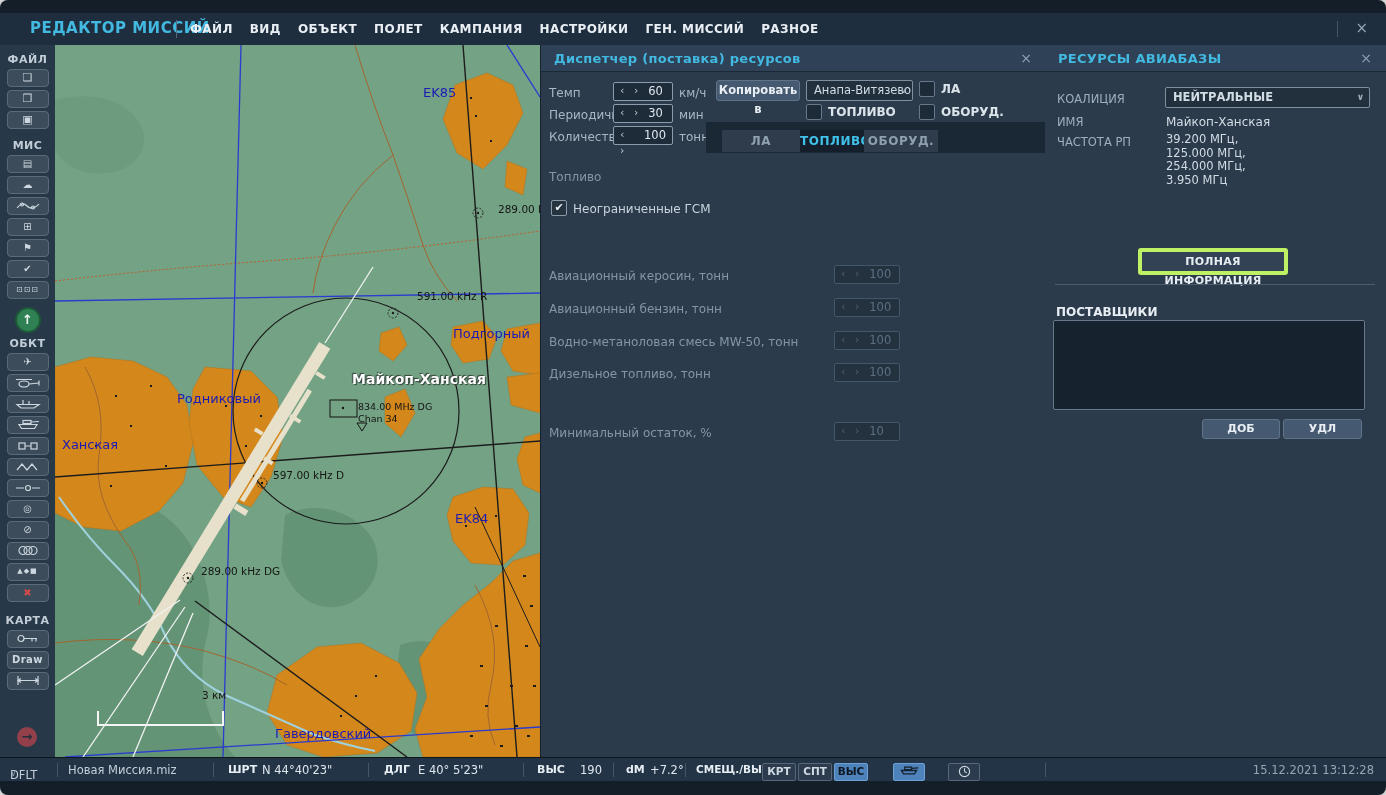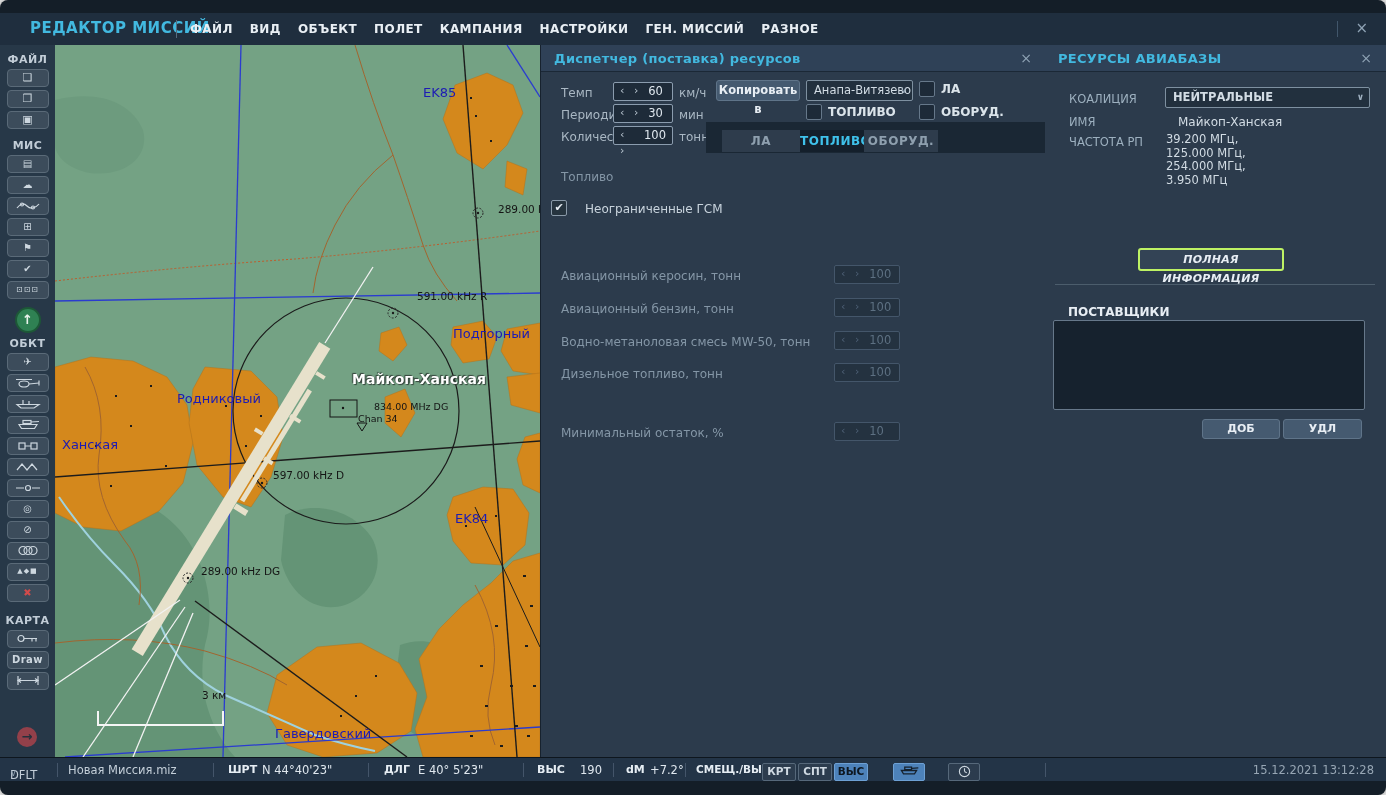--- a/index.html
+++ b/index.html
@@ -38,7 +38,7 @@
   .panel-header{position:absolute;left:0;top:0;right:0;height:26px;background:#2f4157;border-bottom:1px solid #1b2836;}
   .panel-title{position:absolute;left:13px;top:6px;font-size:13px;font-weight:bold;color:#42b9e0;letter-spacing:.3px;}
   .panel-close{position:absolute;right:14px;top:5px;color:#8ea2b4;font-size:14px;}
-  .fr-label{position:absolute;color:#a9b7c3;font-size:12px;white-space:nowrap;margin-left:12px;}
+  .fr-label{position:absolute;color:#a9b7c3;font-size:12px;white-space:nowrap;}
   .fr-label.dim{color:#8496a6;}
   .spinner{position:absolute;height:17px;background:#1e2b39;border:1px solid #8b9cae;border-radius:2px;color:#dfe7ee;font-size:11.5px;line-height:16px;padding:0 6px;display:flex;gap:7px;}
   .spinner .arr{color:#bac6d1;font-size:11px;letter-spacing:3px;}

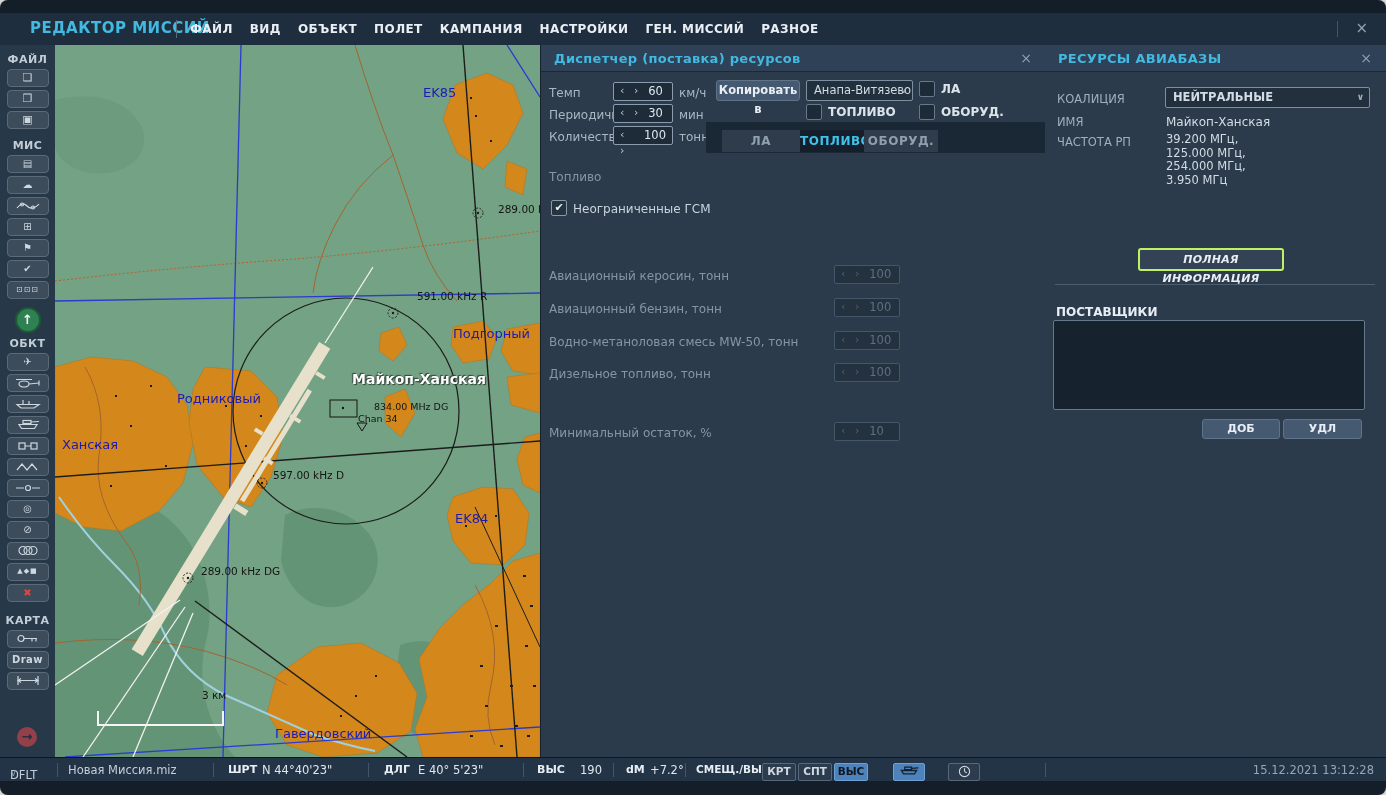--- a/index.html
+++ b/index.html
@@ -46,7 +46,7 @@
   .spinner.disabled .arr{color:#4e6075;}
   .unit{position:absolute;color:#a9b7c3;font-size:12px;}
   .btn{background:#455a70;border:1px solid #5f7489;border-radius:3px;color:#e8eef4;font-weight:bold;text-align:center;}
-  .btn.outline{background:#33434f00;background:rgba(70,90,110,.25);border:2px solid #bef264;font-style:italic;}
+  .btn.outline{background:#33434f00;background:rgba(70,90,110,.25);border:4px solid #bef264;}
   .dropdown{position:absolute;background:#22303e;border:1px solid #7e90a0;border-radius:2px;color:#d2dce4;font-size:11.5px;line-height:18px;padding:0 18px 0 7px;white-space:nowrap;}
   .dropdown .chev{position:absolute;right:5px;top:0;color:#9fb0c0;font-size:9px;}
   .checkbox{position:absolute;width:14px;height:14px;background:#1d2a38;border:1px solid #66788a;border-radius:2px;color:#e8eef4;font-size:11px;line-height:13px;text-align:center;}

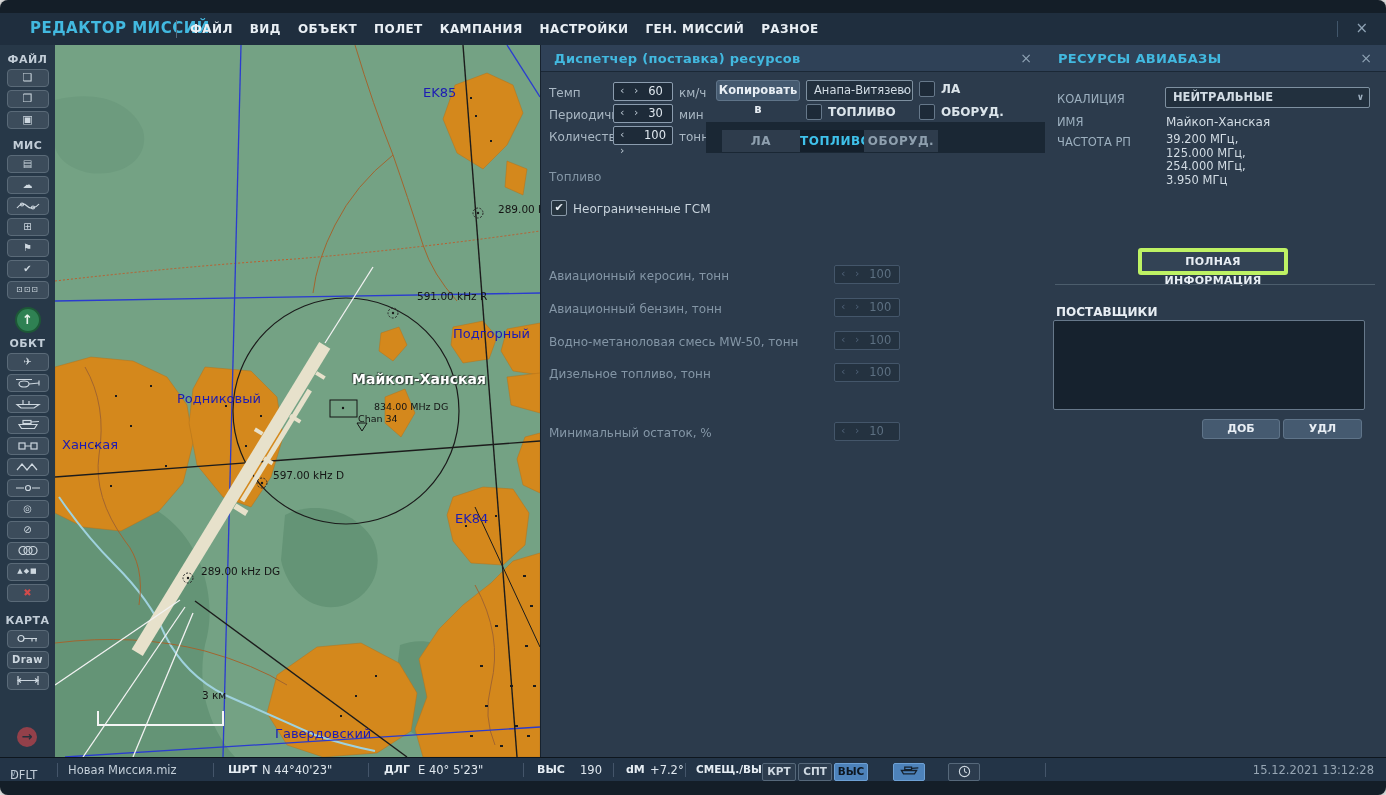--- a/index.html
+++ b/index.html
@@ -319,7 +319,7 @@
         <span class="maplbl lbl-white" style="left: 297px; top: 326px;">Майкоп-Ханская</span>
         <span class="maplbl lbl-blue" style="left: 122px; top: 346px;">Родниковый</span>
         <span class="maplbl lbl-blue" style="left: 7px; top: 392px;">Ханская</span>
-        <span class="maplbl lbl-black-sm" style="left: 303px; top: 356px; margin-left: 16px;">834.00 MHz DG</span>
+        <span class="maplbl lbl-black-sm" style="left: 303px; top: 356px;">834.00 MHz DG</span>
         <span class="maplbl lbl-black-sm" style="left: 303px; top: 368px;">Chan 34</span>
         <span class="maplbl lbl-black" style="left: 218px; top: 424px;">597.00 kHz D</span>
         <span class="maplbl lbl-black" style="left: 146px; top: 520px; text-align: right;">289.00 kHz DG</span>

